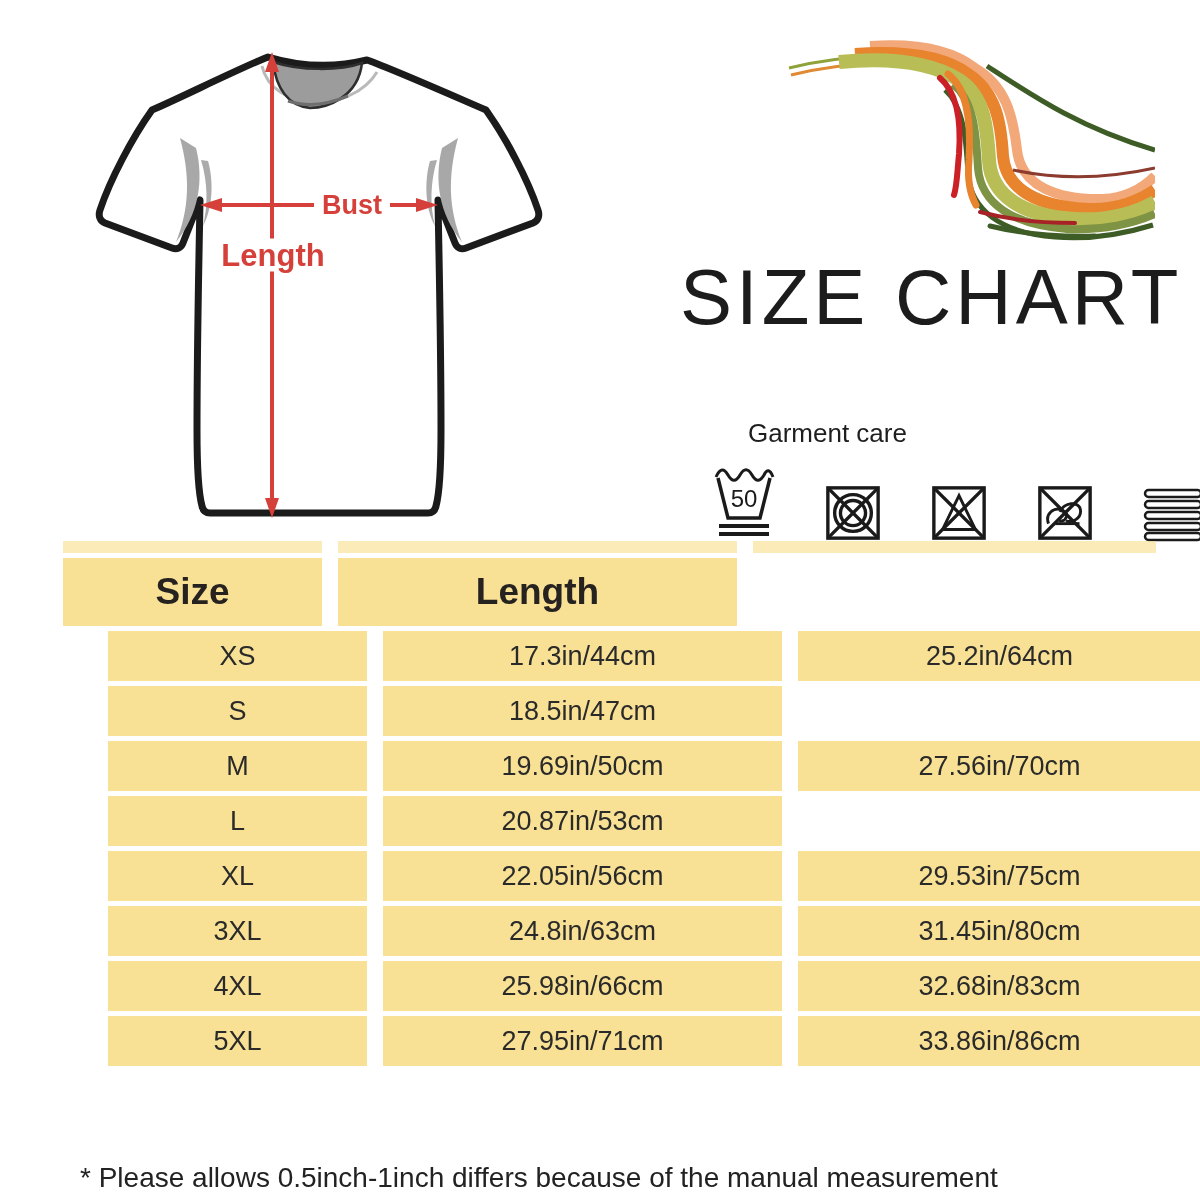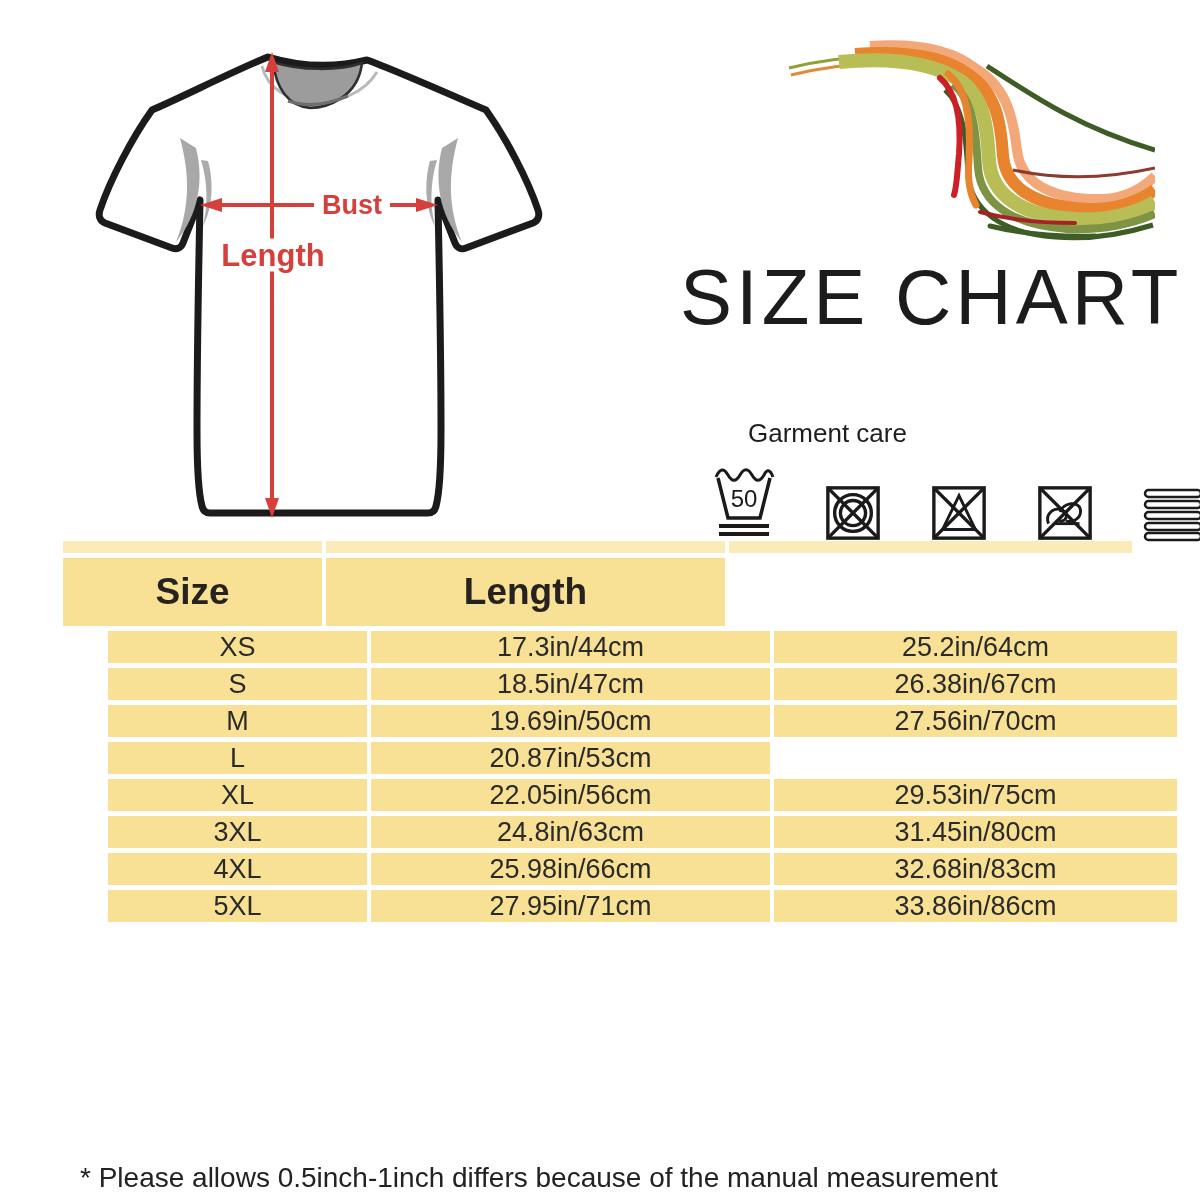--- a/index.html
+++ b/index.html
@@ -30,7 +30,7 @@
   .bars{margin-top:20px;}
   
   .size-table{position:absolute;left:63px;top:541px;width:1077px;}
-  .trow{display:grid;grid-template-columns:259px 399px 403px;column-gap:4px;border-radius:26px;}
+  .trow{display:grid;grid-template-columns:259px 399px 403px;column-gap:16px;border-radius:26px;}
   .tstrip{height:12px;margin-bottom:5px;}
   .tstrip .cell{background:rgba(248,225,148,0.65);}
   .thead{height:68px;margin-bottom:5px;}

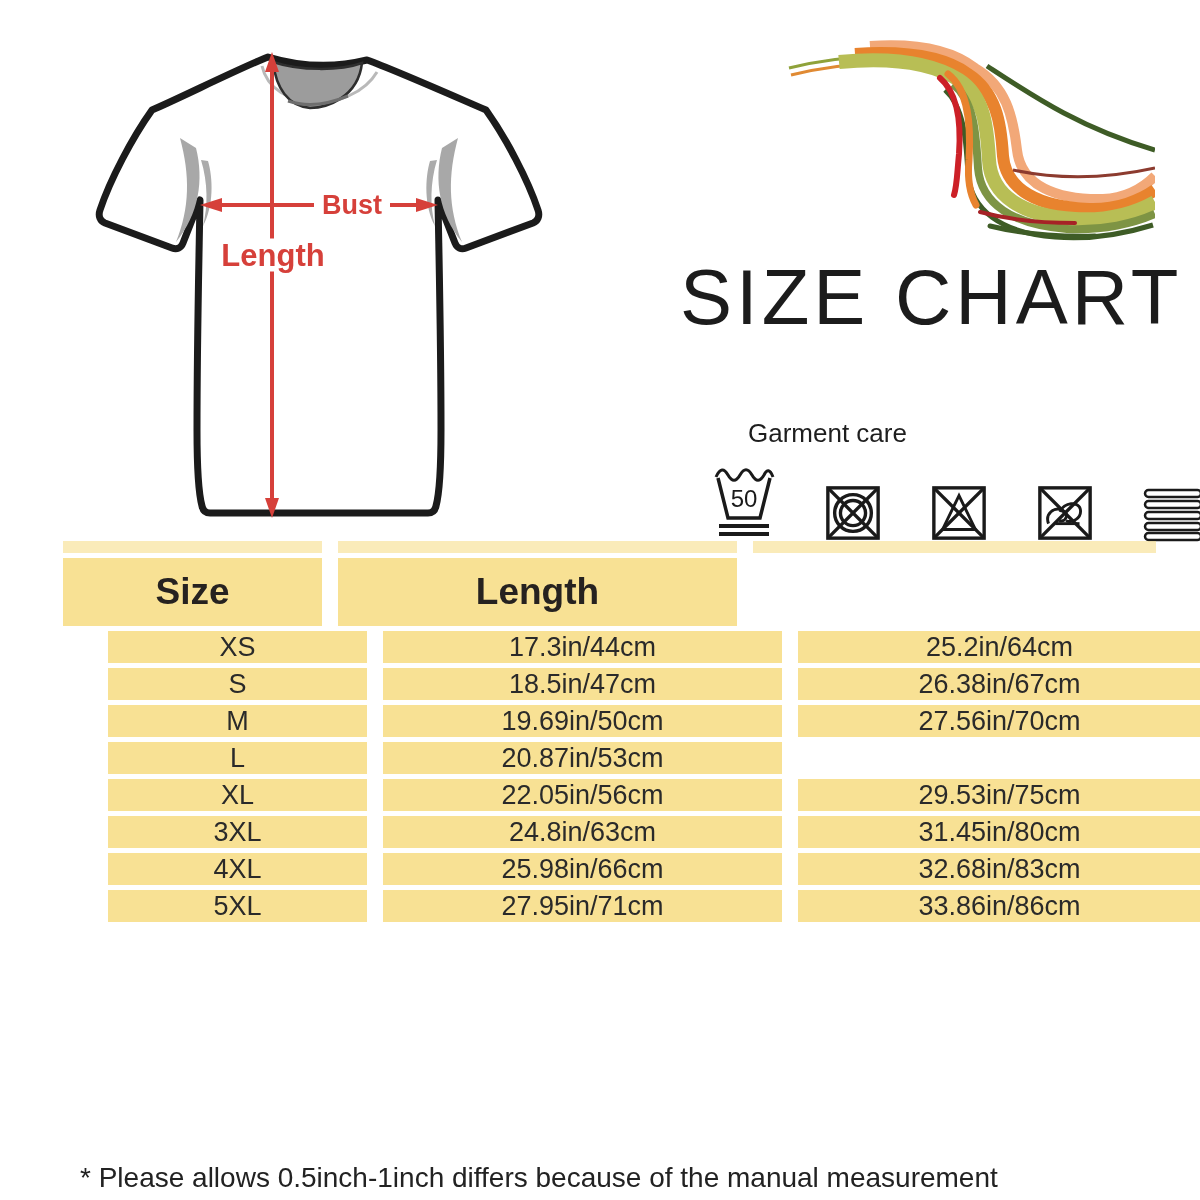--- a/index.html
+++ b/index.html
@@ -38,7 +38,7 @@
     background:#f8e194;display:flex;align-items:center;justify-content:center;
     font-size:37px;font-weight:700;color:#262220;
   }
-  .tdata{height:32px;margin-bottom:5px;padding-left:45px;}
+  .tdata{height:50px;margin-bottom:5px;padding-left:45px;}
   .tdata .cell{
     background:#f8e194;display:flex;align-items:center;justify-content:center;
     font-size:27px;font-weight:400;color:#2a2a2a;

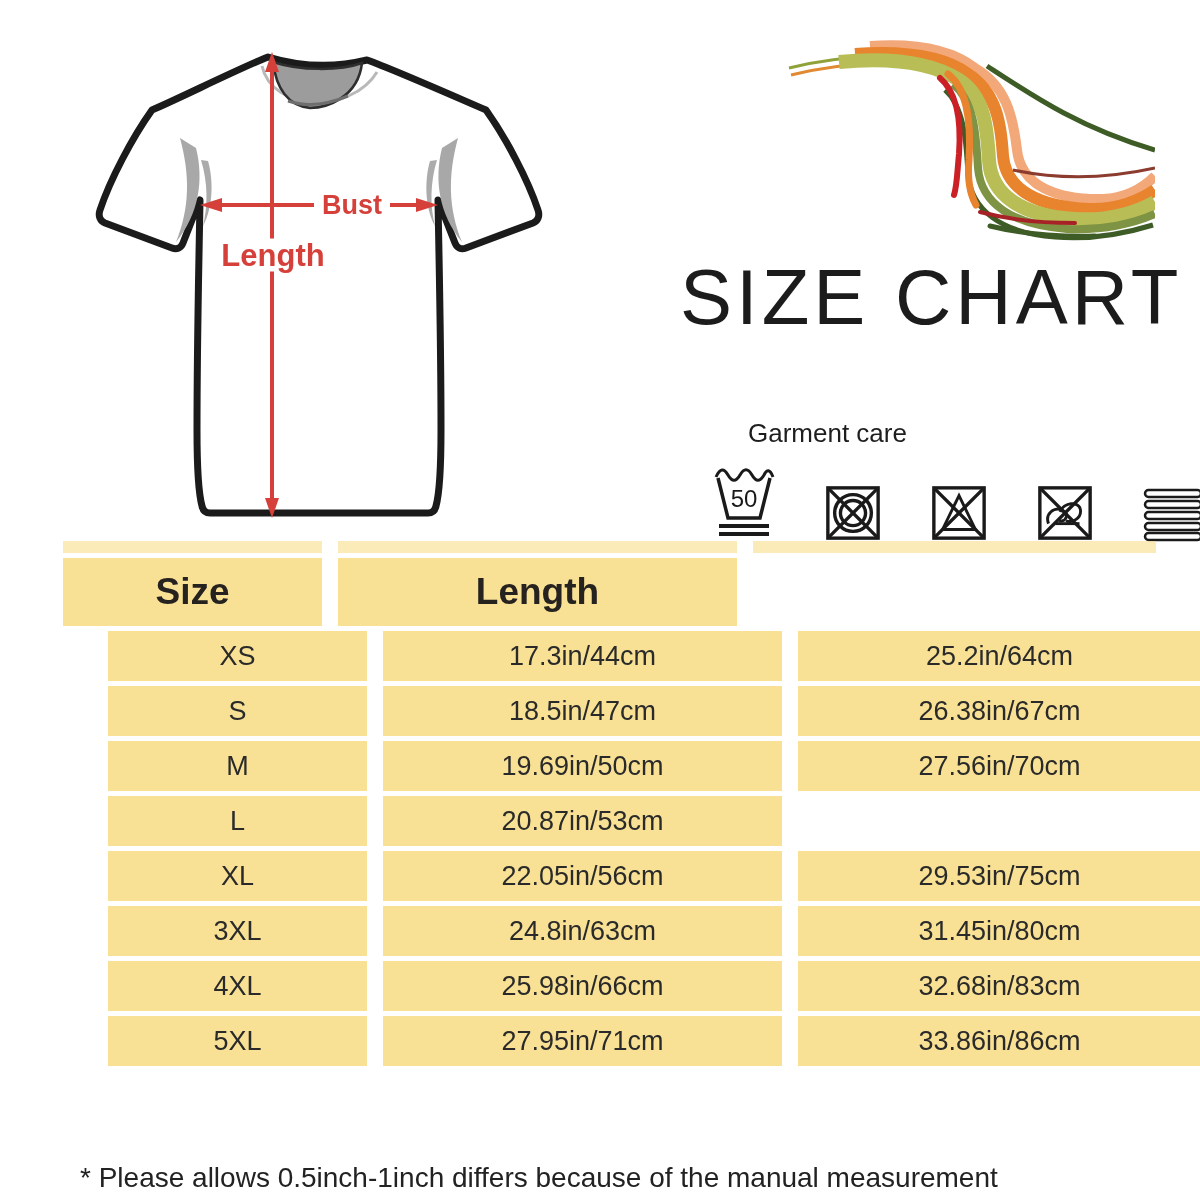--- a/index.html
+++ b/index.html
@@ -176,7 +176,6 @@
     <div class="trow tdata">
       <div class="cell">S</div>
       <div class="cell">18.5in/47cm</div>
-      <div class="cell">26.38in/67cm</div>
     </div>
     <div class="trow tdata">
       <div class="cell">M</div>

